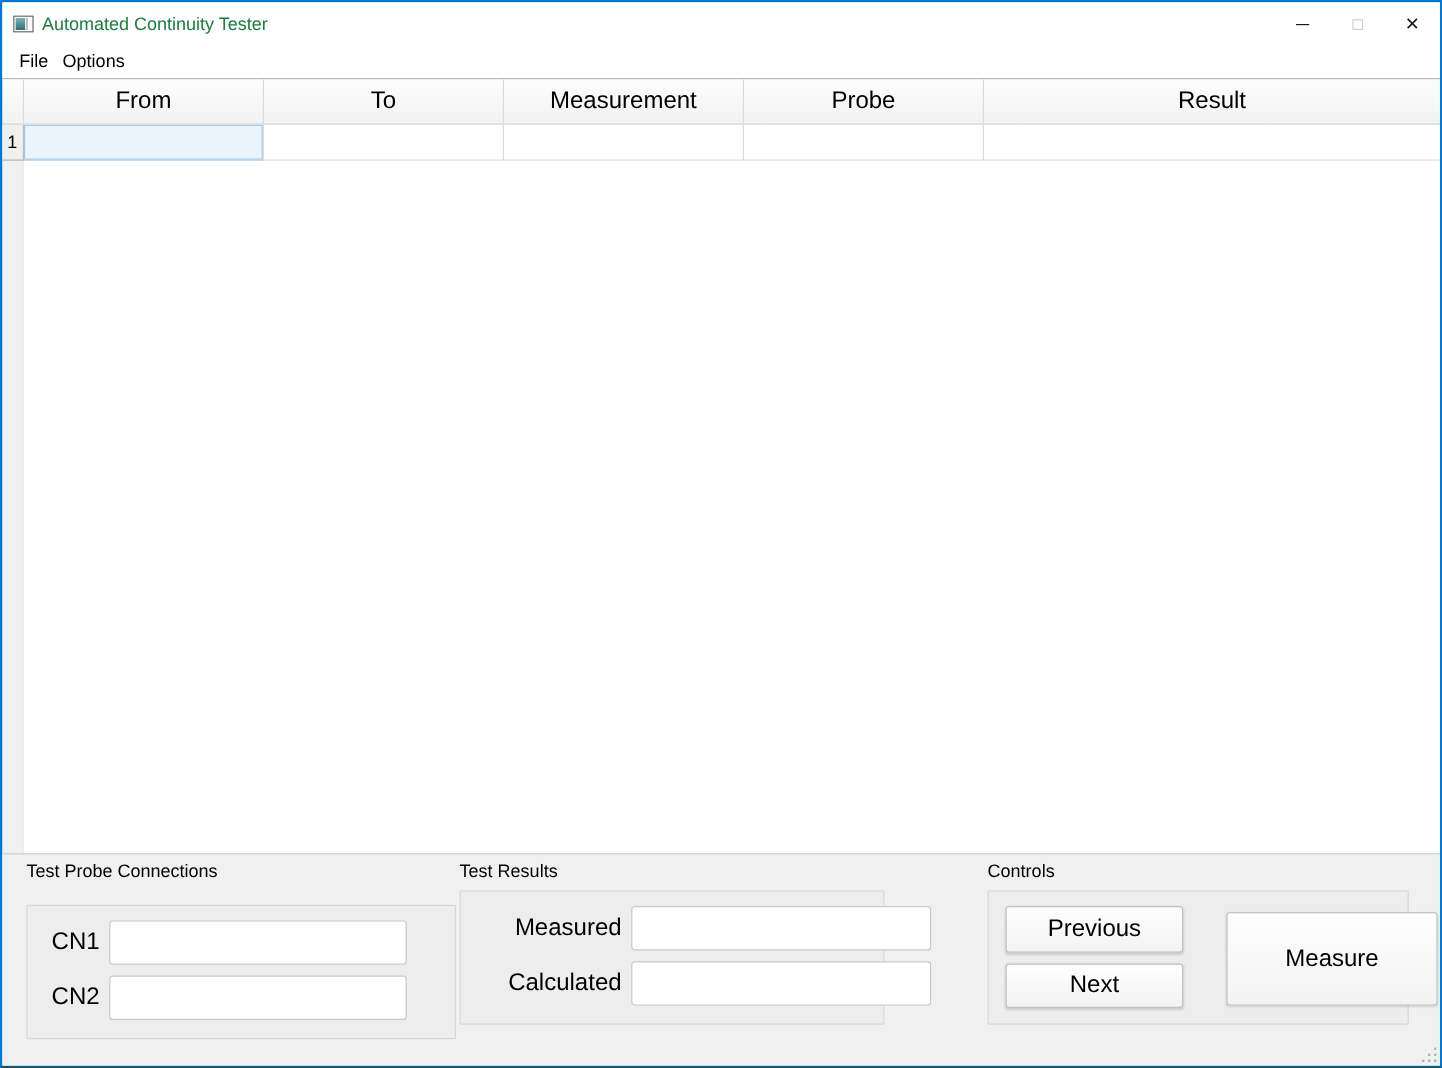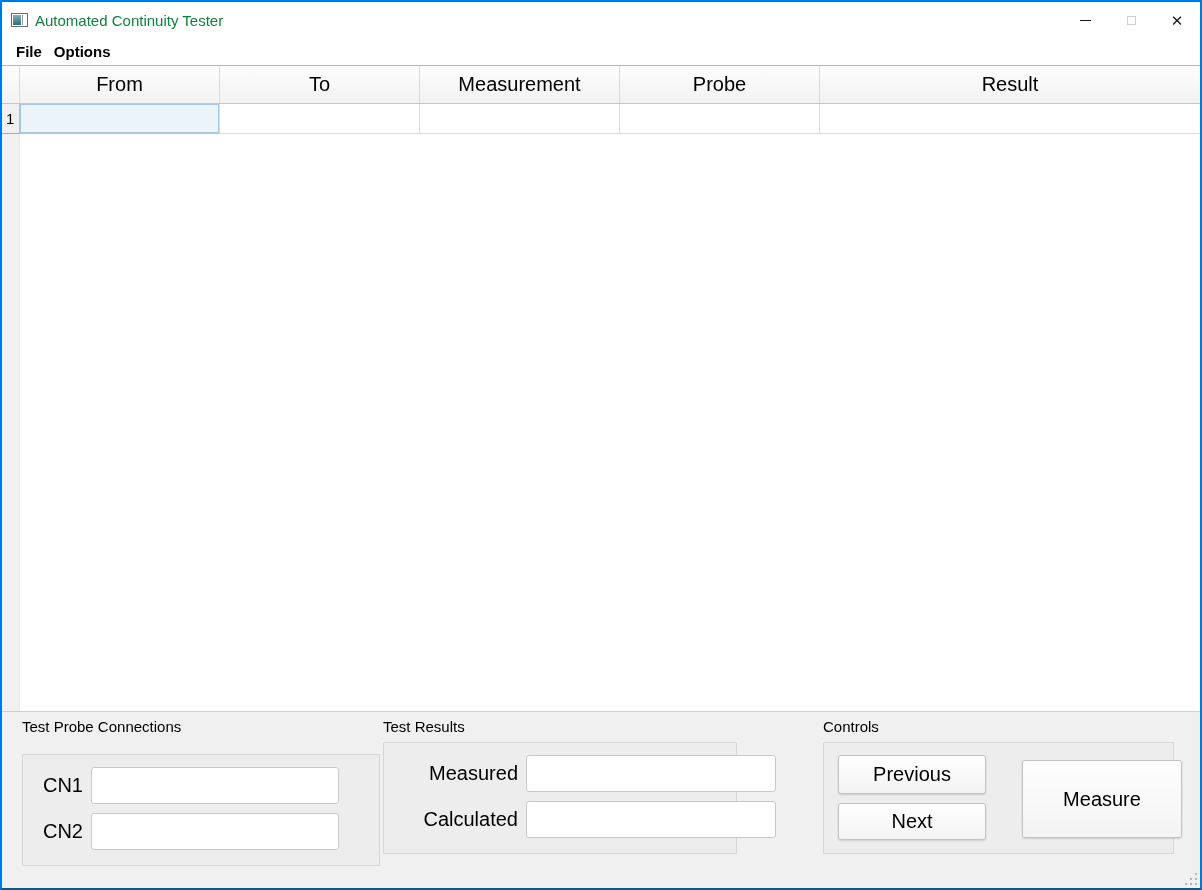--- a/index.html
+++ b/index.html
@@ -36,7 +36,7 @@
   
   .menubar {
     height:27px; background:#fff; display:flex; align-items:center;
-    padding-left:8px; flex:0 0 auto; font-size:15px;font-weight:bold;
+    padding-left:8px; flex:0 0 auto; font-size:15px;
   }
   .menu-item { padding:2px 6px; }
 

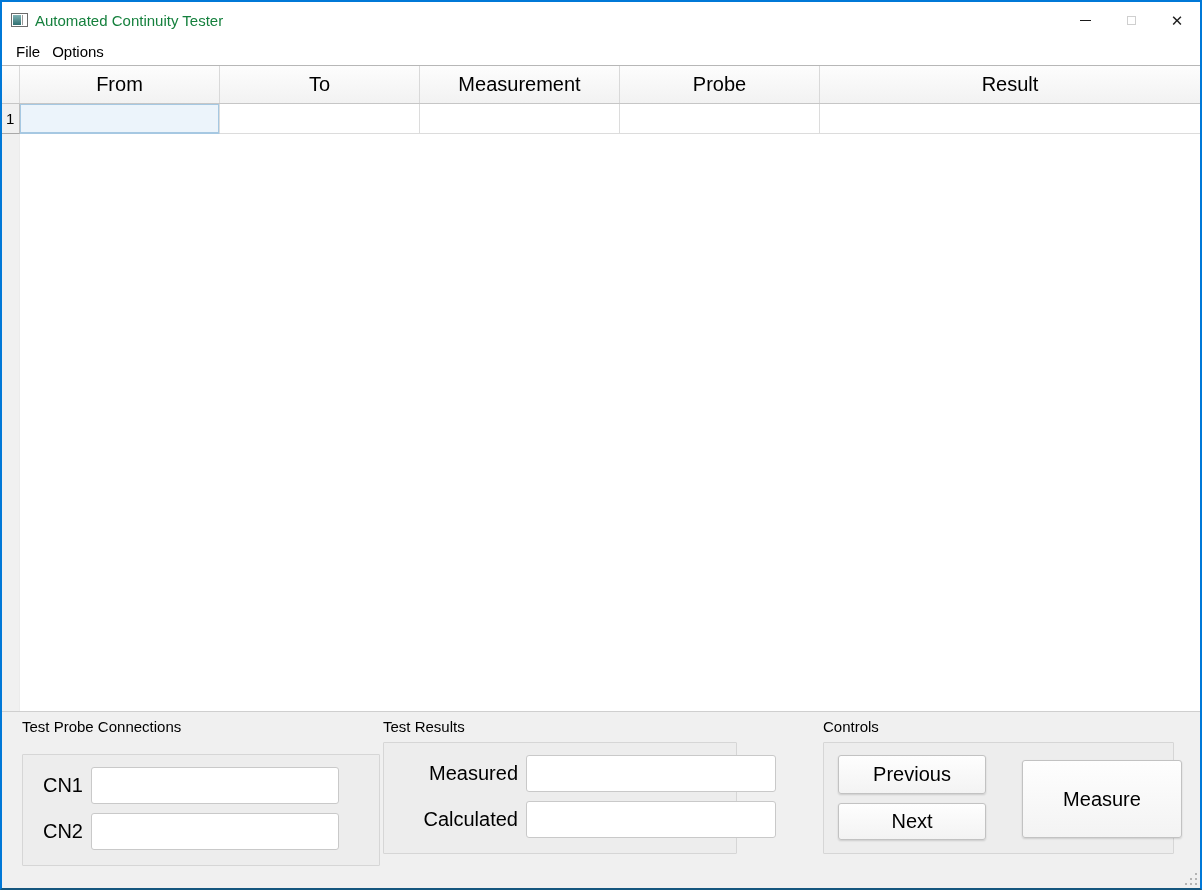--- a/index.html
+++ b/index.html
@@ -195,7 +195,7 @@
     <div class="group-frame" style="left:821px; top:30px; width:351px; height:112px;">
       <button class="btn" style="left:14px; top:12px; width:148px; height:39px;">Previous</button>
       <button class="btn" style="left:14px; top:60px; width:148px; height:37px;">Next</button>
-      <button class="btn" style="left:198px; top:17px; width:160px; height:78px;">Measure</button>
+      <button class="btn" style="left:198px; top:17px; width:176px; height:78px;">Measure</button>
     </div>
 
     <div class="size-grip">

